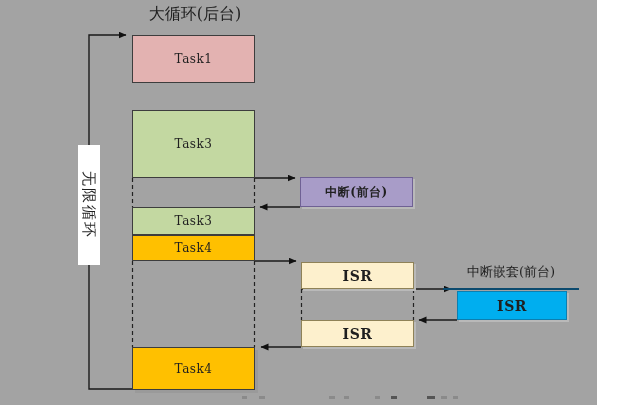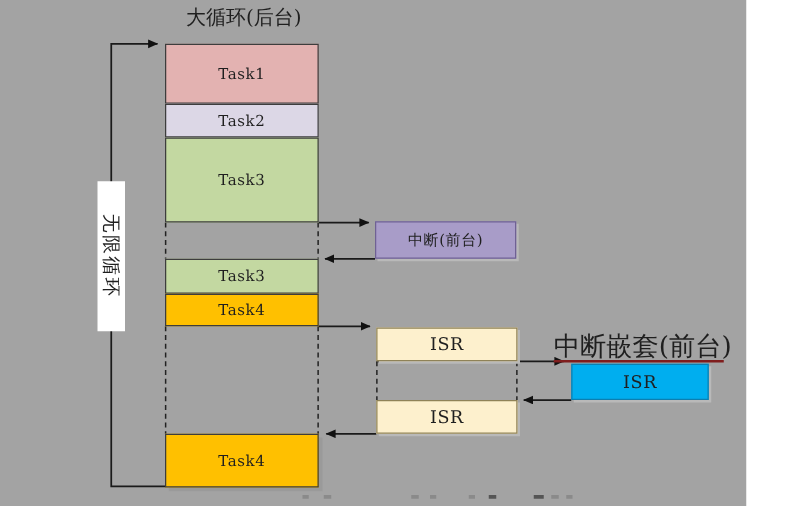--- a/index.html
+++ b/index.html
@@ -69,7 +69,6 @@
   <div class="loop-label">无限循环</div>
 
   <div class="box" style="left: 132px; top: 35px; width: 123px; height: 48px; background-color: rgb(227, 178, 177);">Task1</div>
-  <div class="box" style="left: 132px; top: 83px; width: 123px; height: 27px; background-color: rgb(220, 215, 230);">Task2</div>
   <div class="box" style="left: 132px; top: 110px; width: 123px; height: 68px; background-color: rgb(195, 216, 161);">Task3</div>
   <div class="box" style="left: 132px; top: 207px; width: 123px; height: 28px; background-color: rgb(195, 216, 161);">Task3</div>
   <div class="box" style="left: 132px; top: 235px; width: 123px; height: 26px; background-color: rgb(255, 192, 0);">Task4</div>

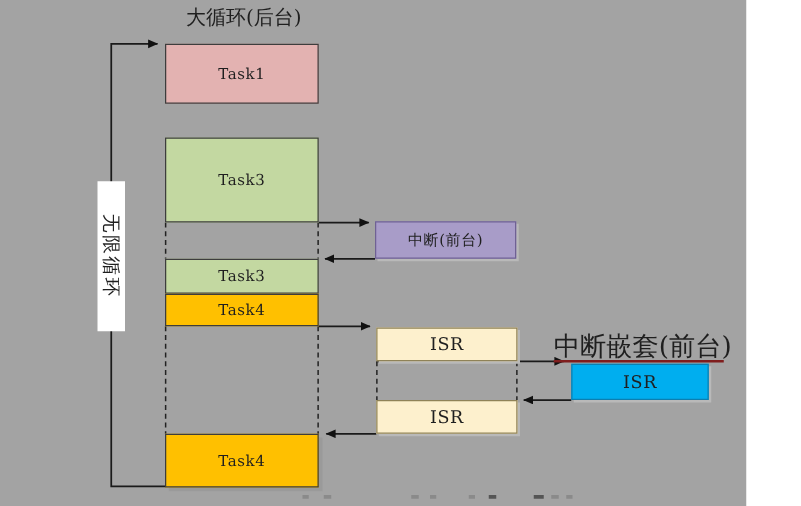--- a/index.html
+++ b/index.html
@@ -26,7 +26,7 @@
     font-size:21px;text-align:center;white-space:nowrap;
     border-bottom:2px solid #7f1d1d;
   }
-  .shadow-sm{box-shadow:2px 2px 0 #b9b9b9;}
+  .shadow-sm{box-shadow:2px 2px 0 #b9b9b9;font-weight:bold;}
   .shadow-lg{box-shadow:3px 3px 0 #9a9a9a;}
   svg.overlay{position:absolute;left:0;top:0;pointer-events:none;}
   .caption-frags{position:absolute;left:237px;top:396px;width:228px;height:5px;}

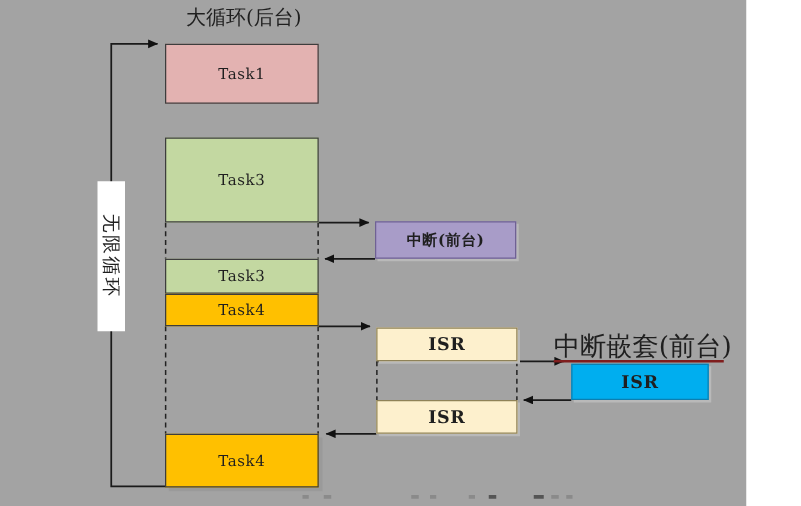--- a/index.html
+++ b/index.html
@@ -23,8 +23,8 @@
   }
   .nested-label{
     position:absolute;left:443px;top:263px;width:136px;height:25px;
-    font-size:21px;text-align:center;white-space:nowrap;
-    border-bottom:2px solid #7f1d1d;
+    font-size:13px;text-align:center;white-space:nowrap;
+    border-bottom:2px solid #0c4a6e;
   }
   .shadow-sm{box-shadow:2px 2px 0 #b9b9b9;font-weight:bold;}
   .shadow-lg{box-shadow:3px 3px 0 #9a9a9a;}

